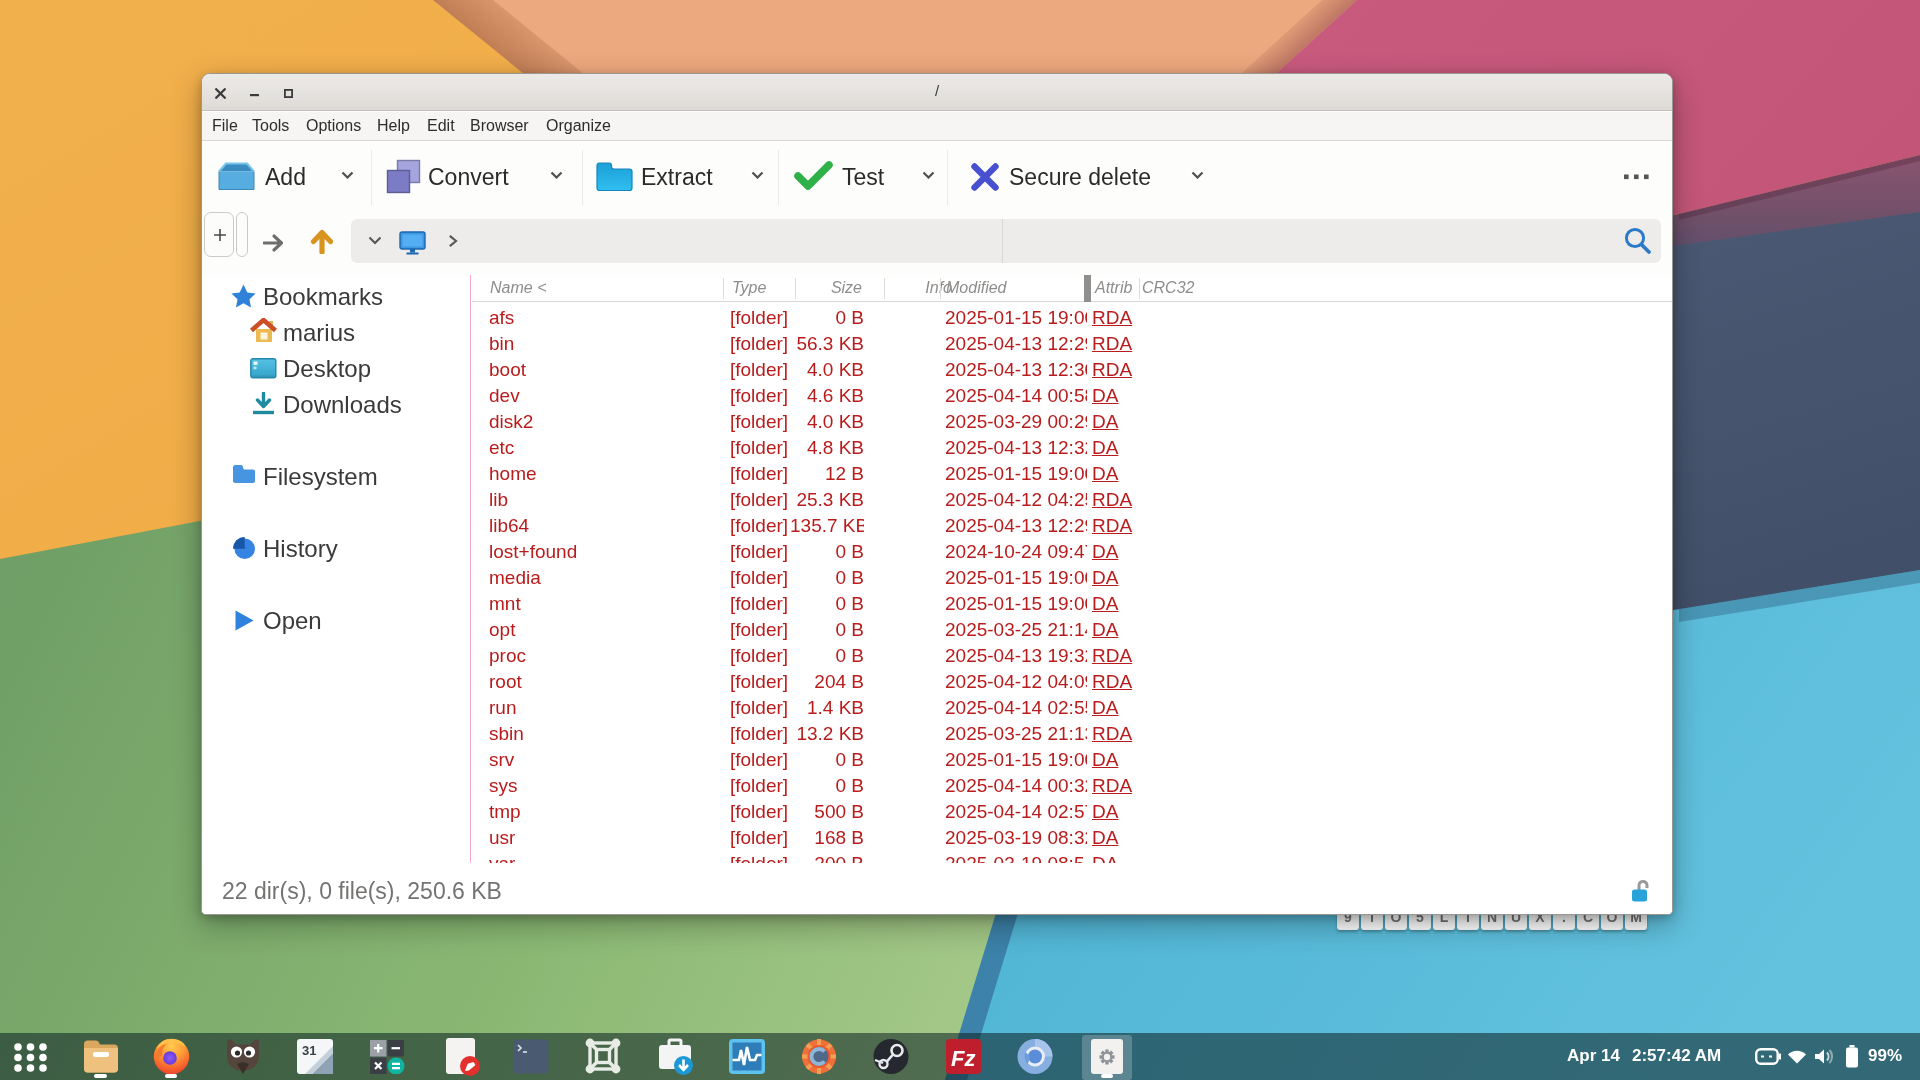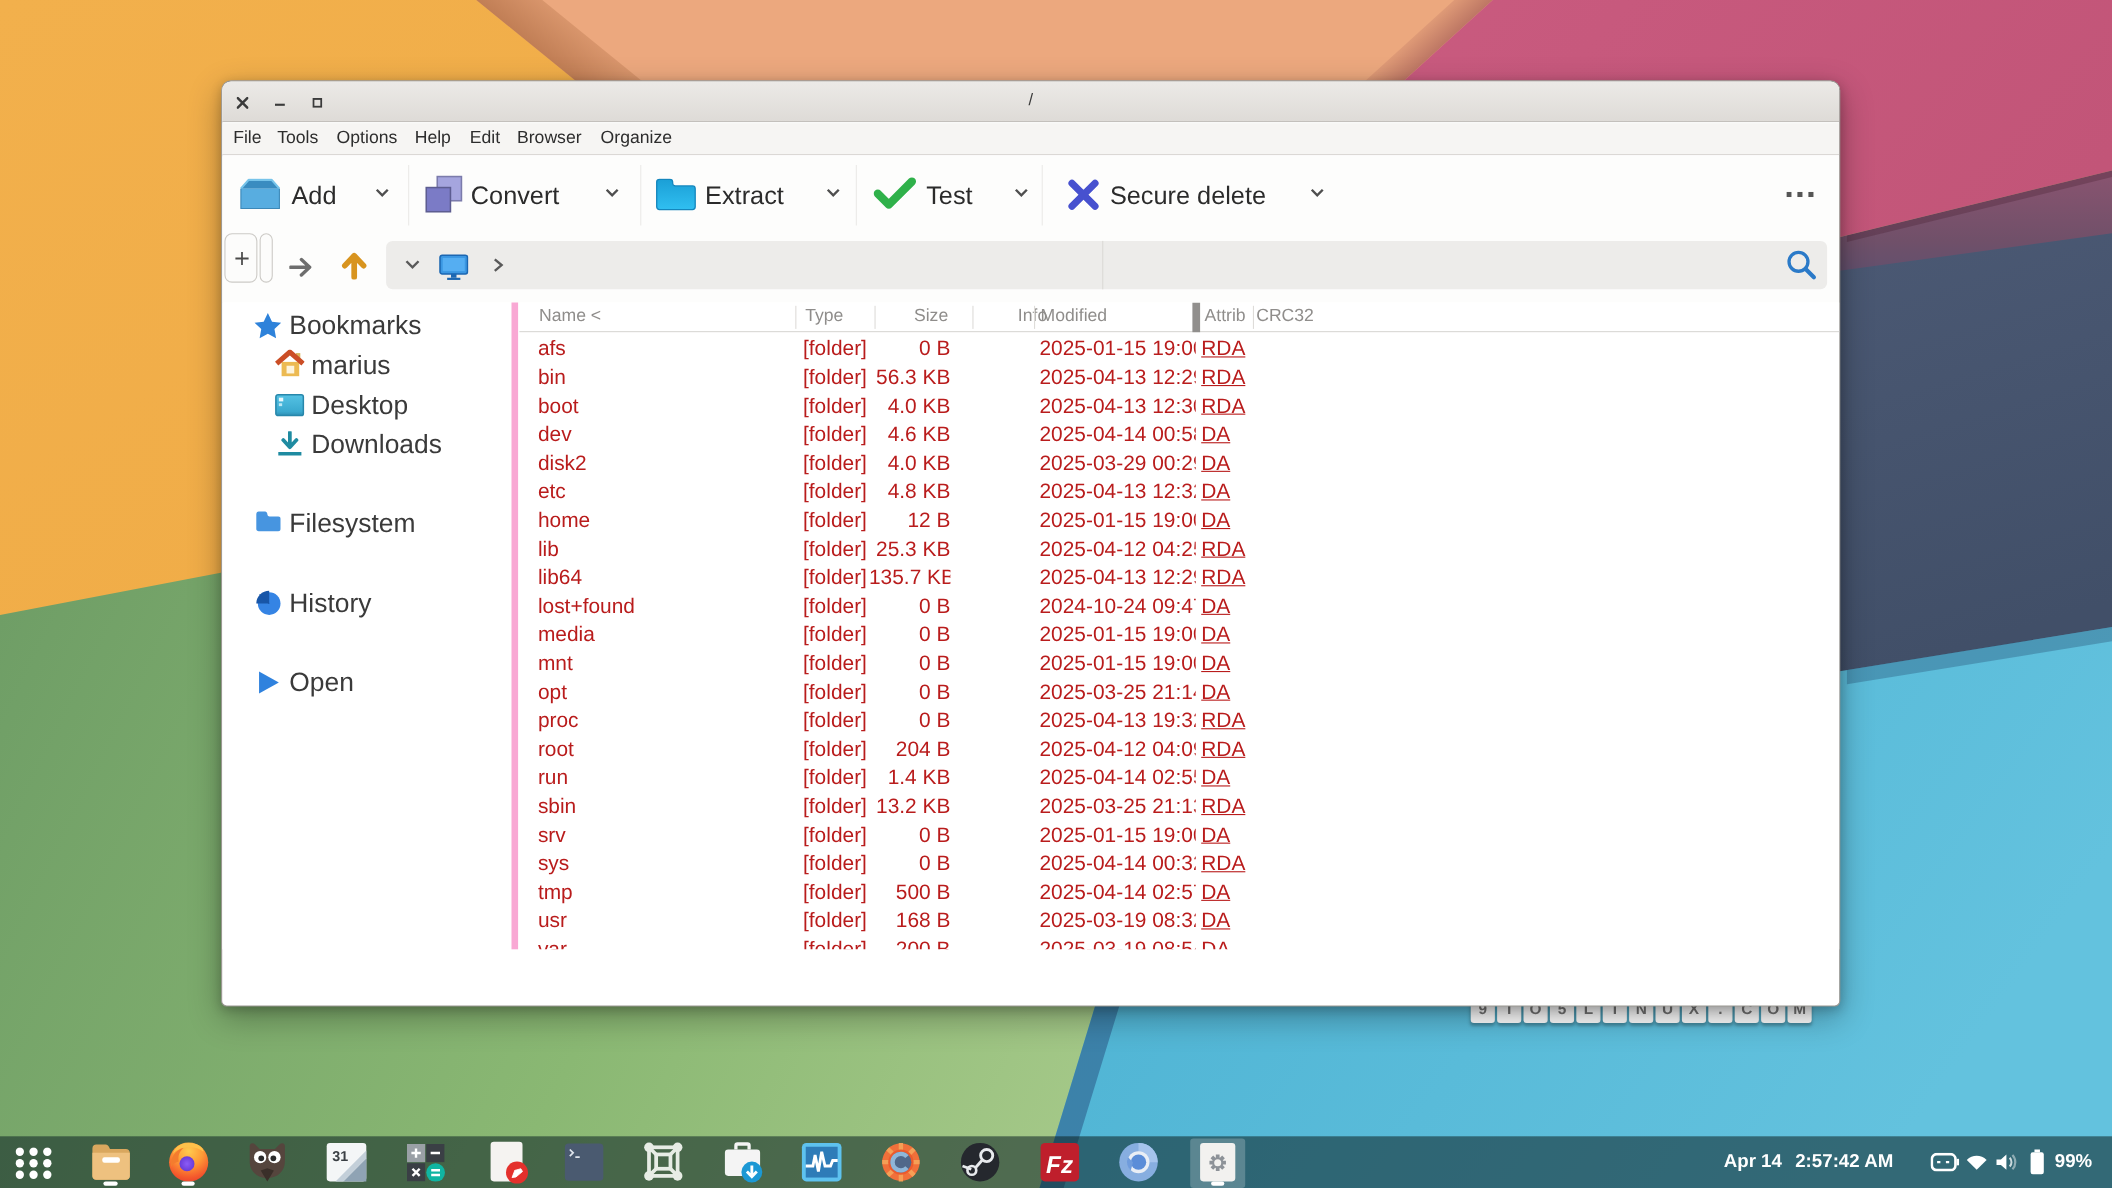--- a/index.html
+++ b/index.html
@@ -25,7 +25,7 @@
 #pathbar { position:absolute; left:149px; top:145px; width:1310px; height:44px; background:#edecea; border-radius:6px; }
 #pathdiv { position:absolute; left:651px; top:0; width:1px; height:44px; background:#dbd9d6; }
 
-#sidebar { position:absolute; left:0; top:201px; width:269px; height:588px; background:#fff; border-right:6px solid #f9a8d4; }
+#sidebar { position:absolute; left:0; top:201px; width:269px; height:588px; background:#fff; border-right:1px solid #f9a8d4; }
 .side-item { position:absolute; font-size:24px; color:#3a3a3a; }
 
 #flist { position:absolute; left:270px; top:201px; width:1201px; height:588px; background:#fff; overflow:hidden; }

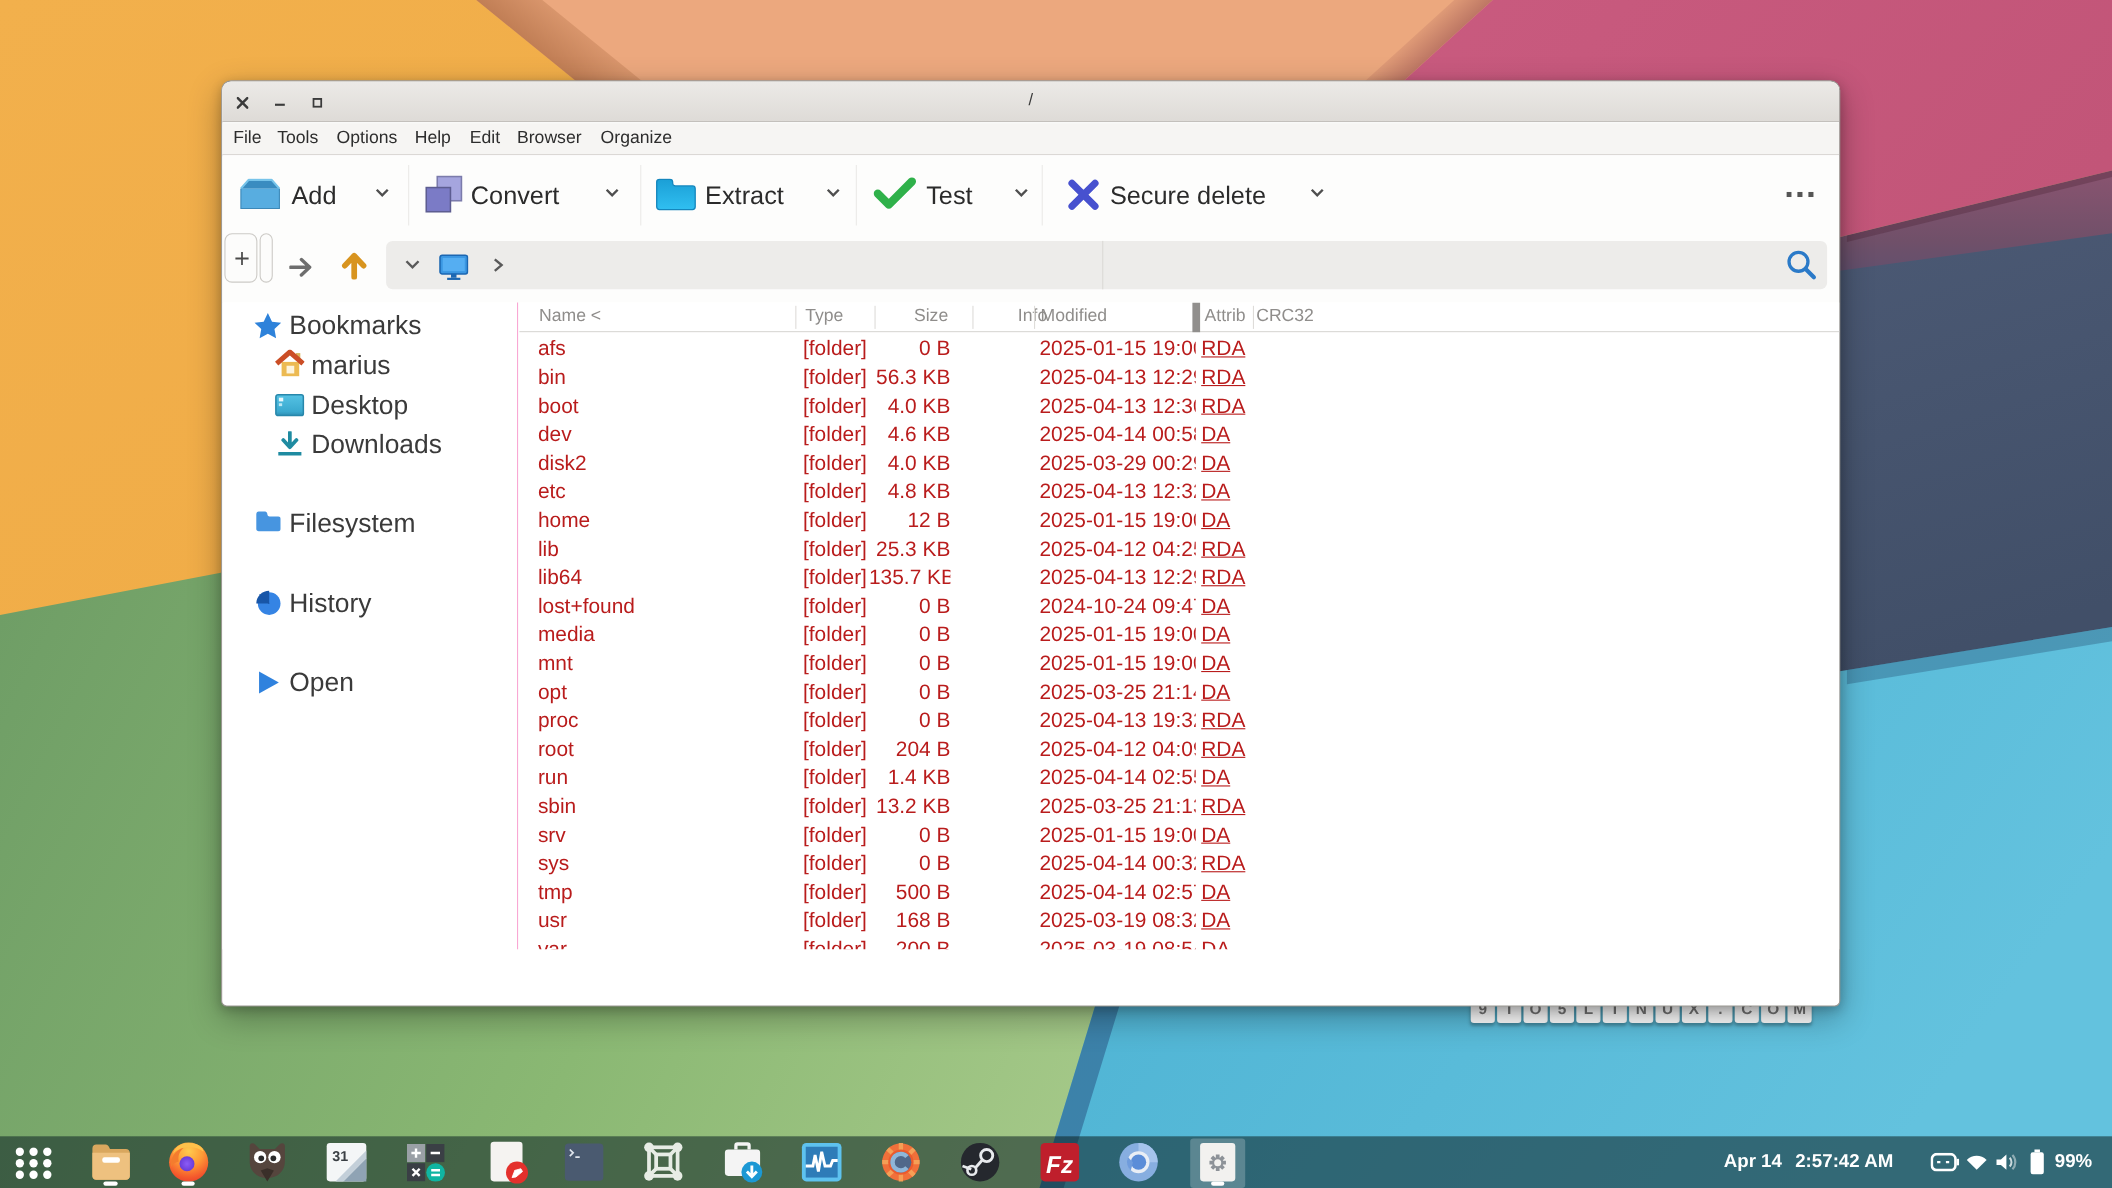--- a/index.html
+++ b/index.html
@@ -29,7 +29,7 @@
 .side-item { position:absolute; font-size:24px; color:#3a3a3a; }
 
 #flist { position:absolute; left:270px; top:201px; width:1201px; height:588px; background:#fff; overflow:hidden; }
-#fhead { position:absolute; left:0; top:0; width:100%; height:27px; border-bottom:1px solid #d9d7d4; color:#8f8d8b; font-size:16px; }
+#fhead { position:absolute; left:0; top:0; width:100%; height:27px; border-bottom:1px solid #d9d7d4; color:#8f8d8b; font-size:16px;font-style:italic; }
 .hsep { position:absolute; top:3px; width:1px; height:21px; background:#dedcd9; }
 .hlab { position:absolute; top:4px; }
 .row { position:absolute; left:0; width:100%; height:26px; font-size:19px; color:#b91c1c; }

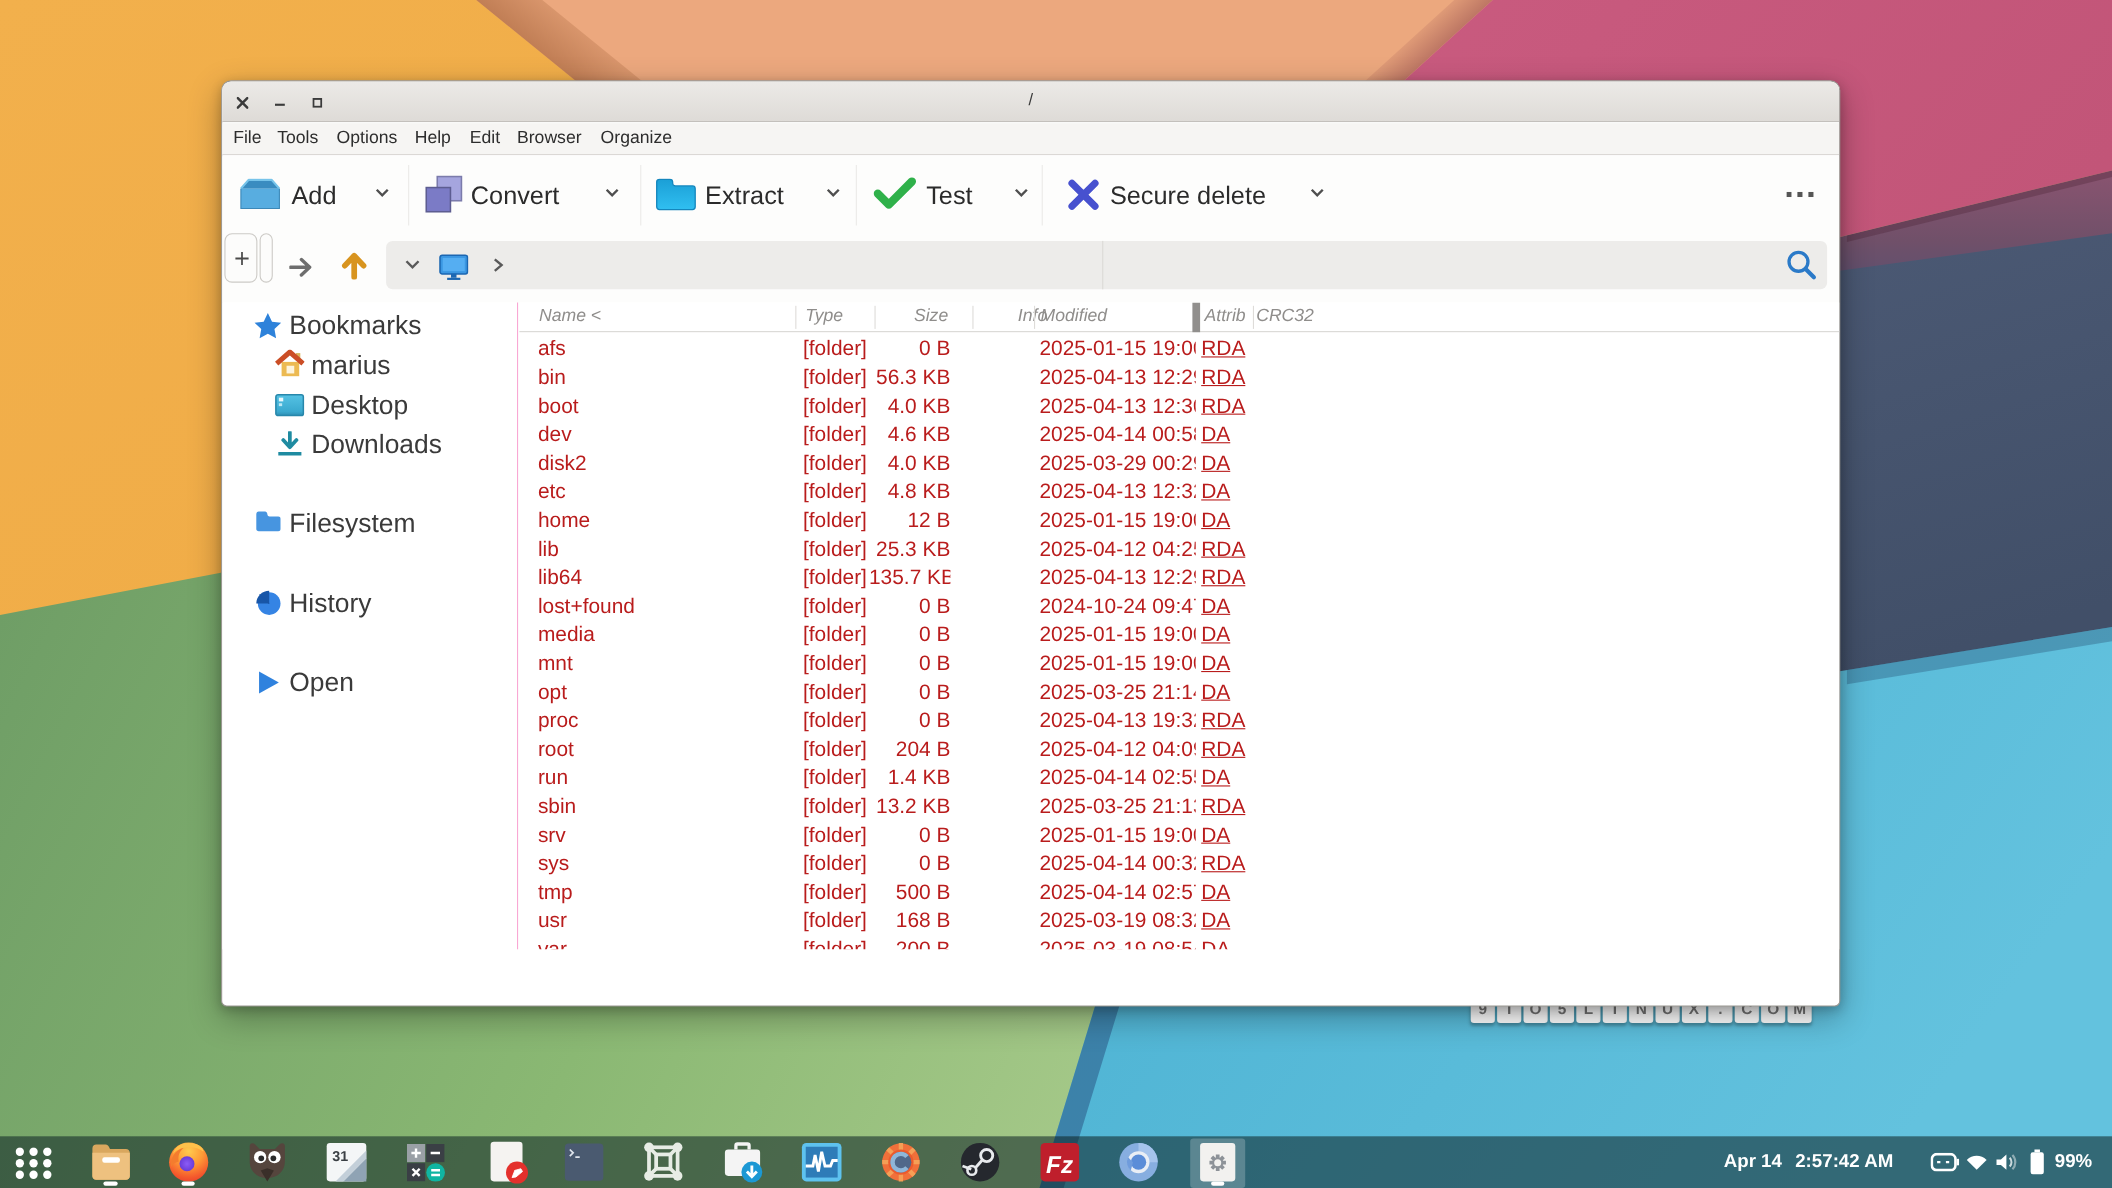--- a/index.html
+++ b/index.html
@@ -447,6 +447,13 @@
           <span class="c-att">DA</span>
         </div>
  </div>
+ <div id="statusbar">
+  <div id="statustext">22 dir(s), 0 file(s), 250.6 KB</div>
+  <svg class="abs" style="left:1427px;top:17px" width="21" height="23">
+          <path d="M10 10 L10 5.5 C10 2.8 12 1.5 14 1.5 C16 1.5 18 2.8 18 5.5 L18 8" fill="none" stroke="#9a9a9a" stroke-width="3"></path>
+          <rect x="3" y="9.5" width="15" height="12" rx="2.5" fill="#28a3da"></rect>
+        </svg>
+ </div>
 </div>
 <div id="taskbar">
  <svg class="abs" style="left:14px;top:10px" width="34" height="29">

